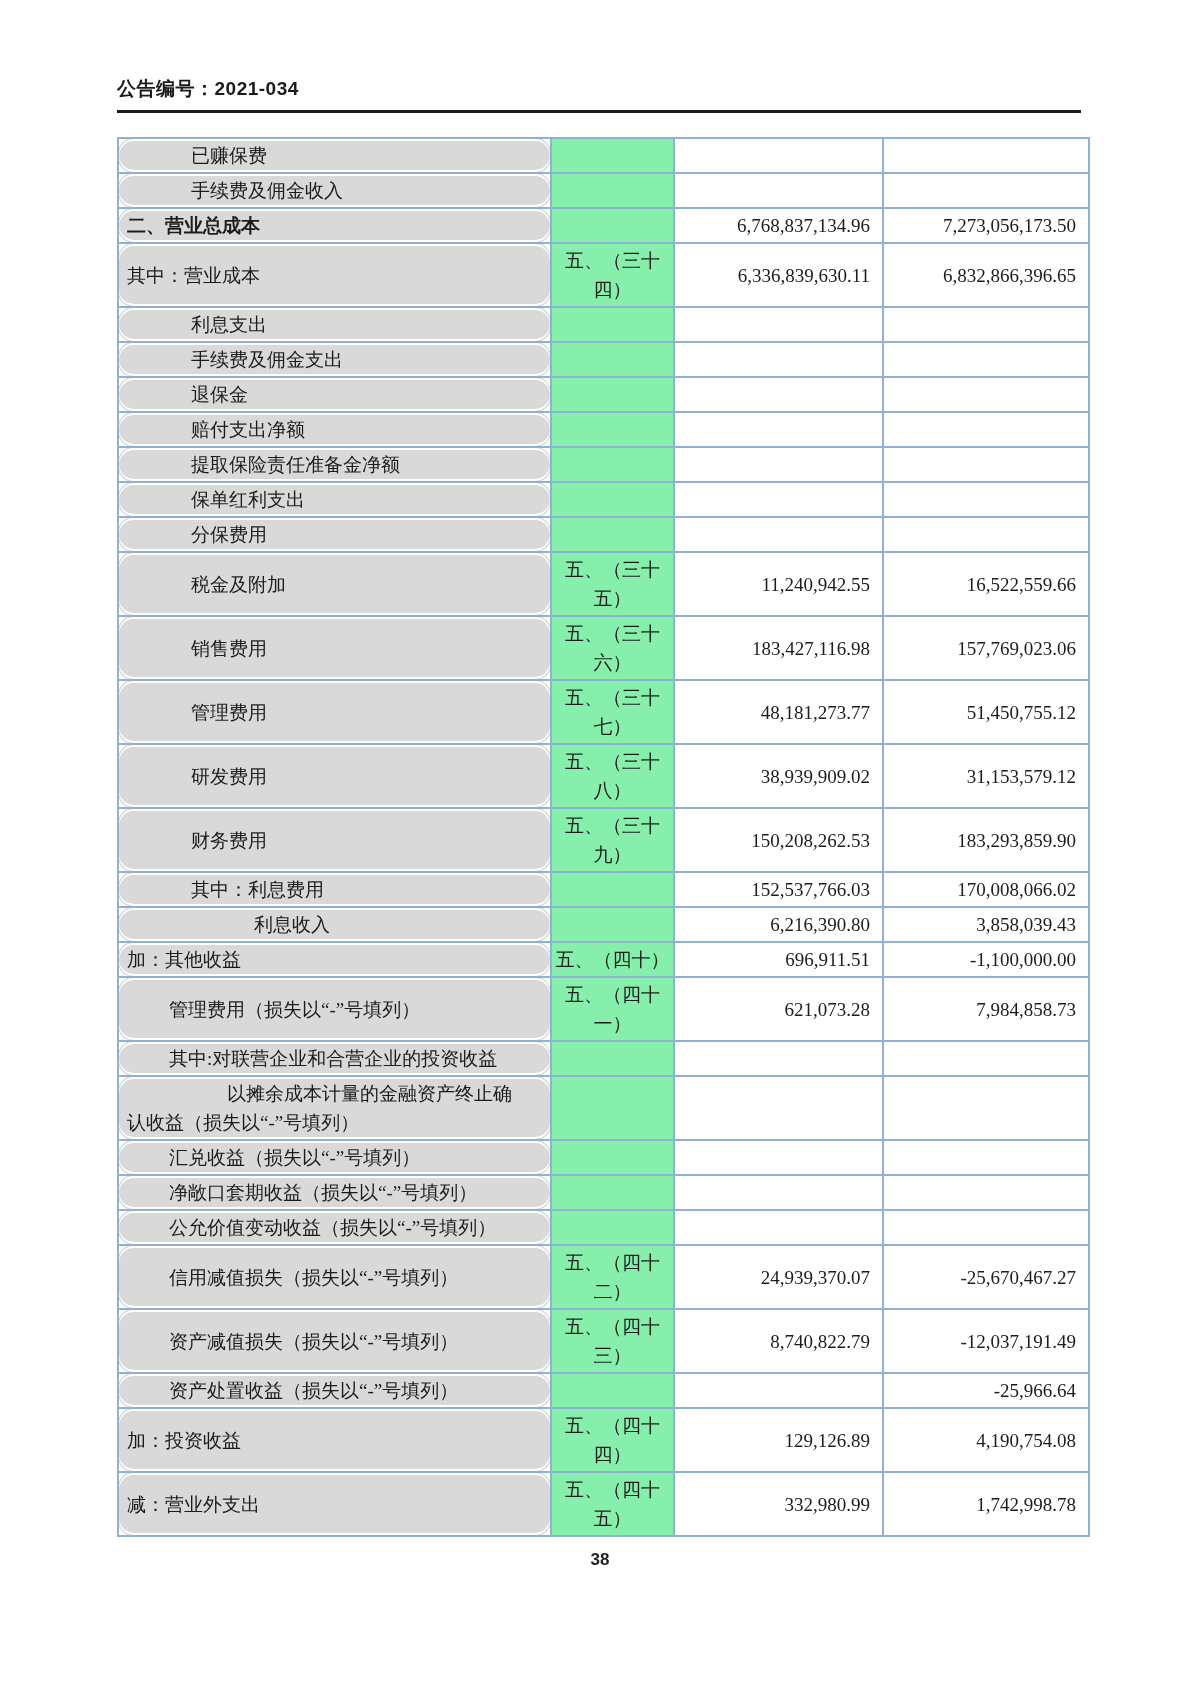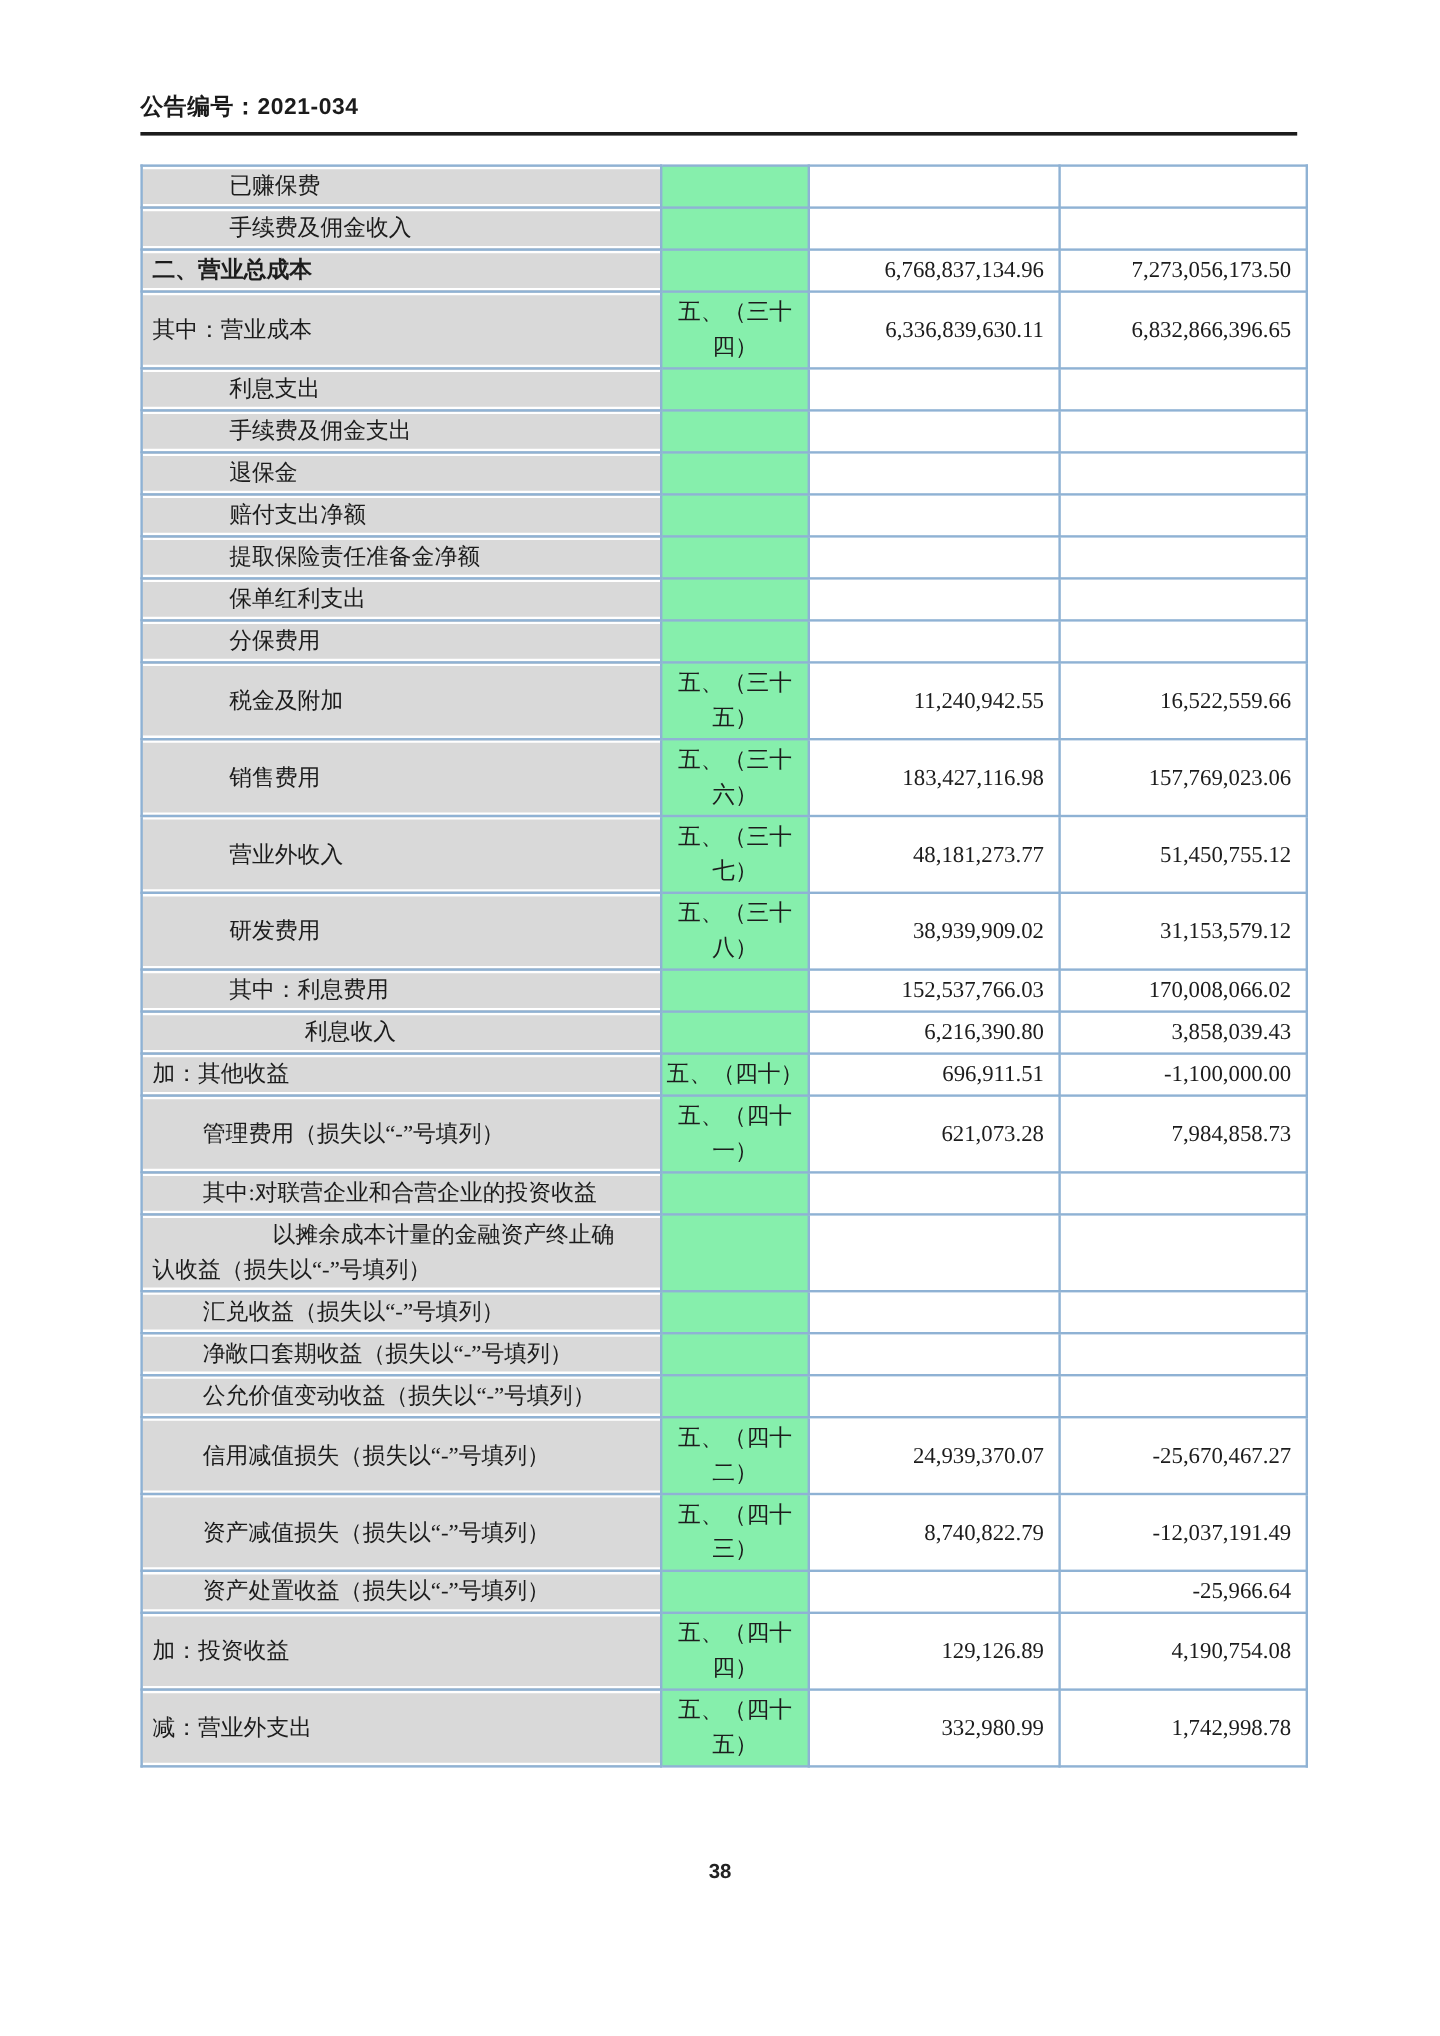--- a/index.html
+++ b/index.html
@@ -38,6 +38,7 @@
     box-shadow:inset 0 2px 0 #ffffff, inset 0 -2px 0 #ffffff;
     padding:2px 18px 2px 8px;
     height:29px;
+    border-radius:15px;
   }
   td.c-note{
     text-align:center;

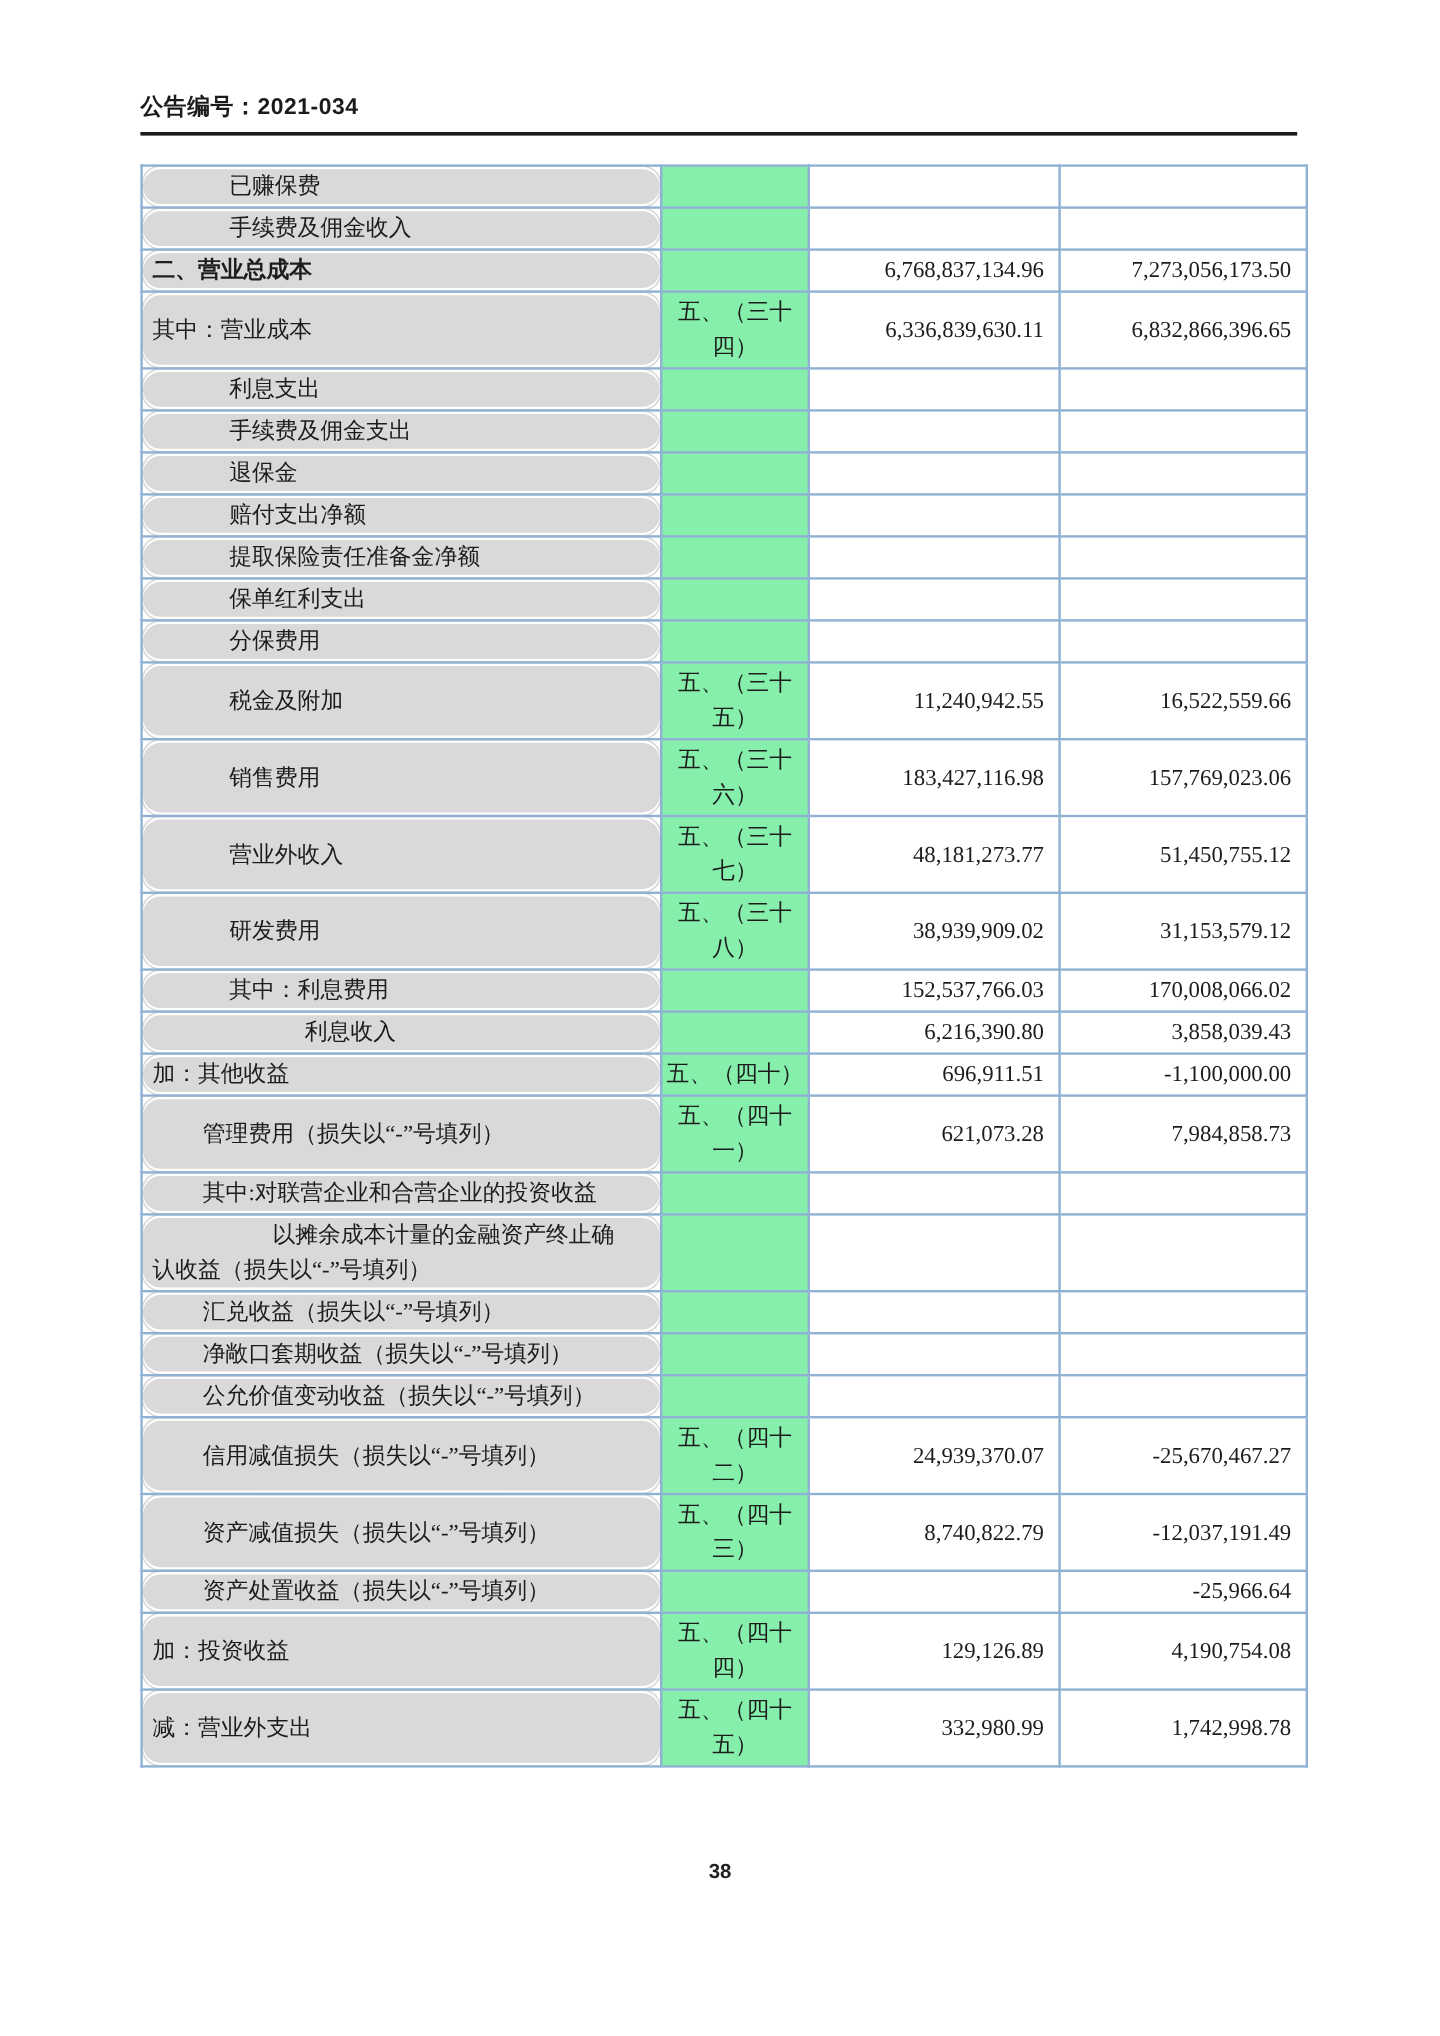--- a/index.html
+++ b/index.html
@@ -169,7 +169,7 @@
           <td class="c-amt">157,769,023.06</td>
         </tr>
         <tr>
-          <td class="c-item ind2">营业外收入</td>
+          <td class="c-item ind2">管理费用</td>
           <td class="c-note">
             <div class="ln ln0">五、（三十</div>
             <div class="ln ln1">七）</div>

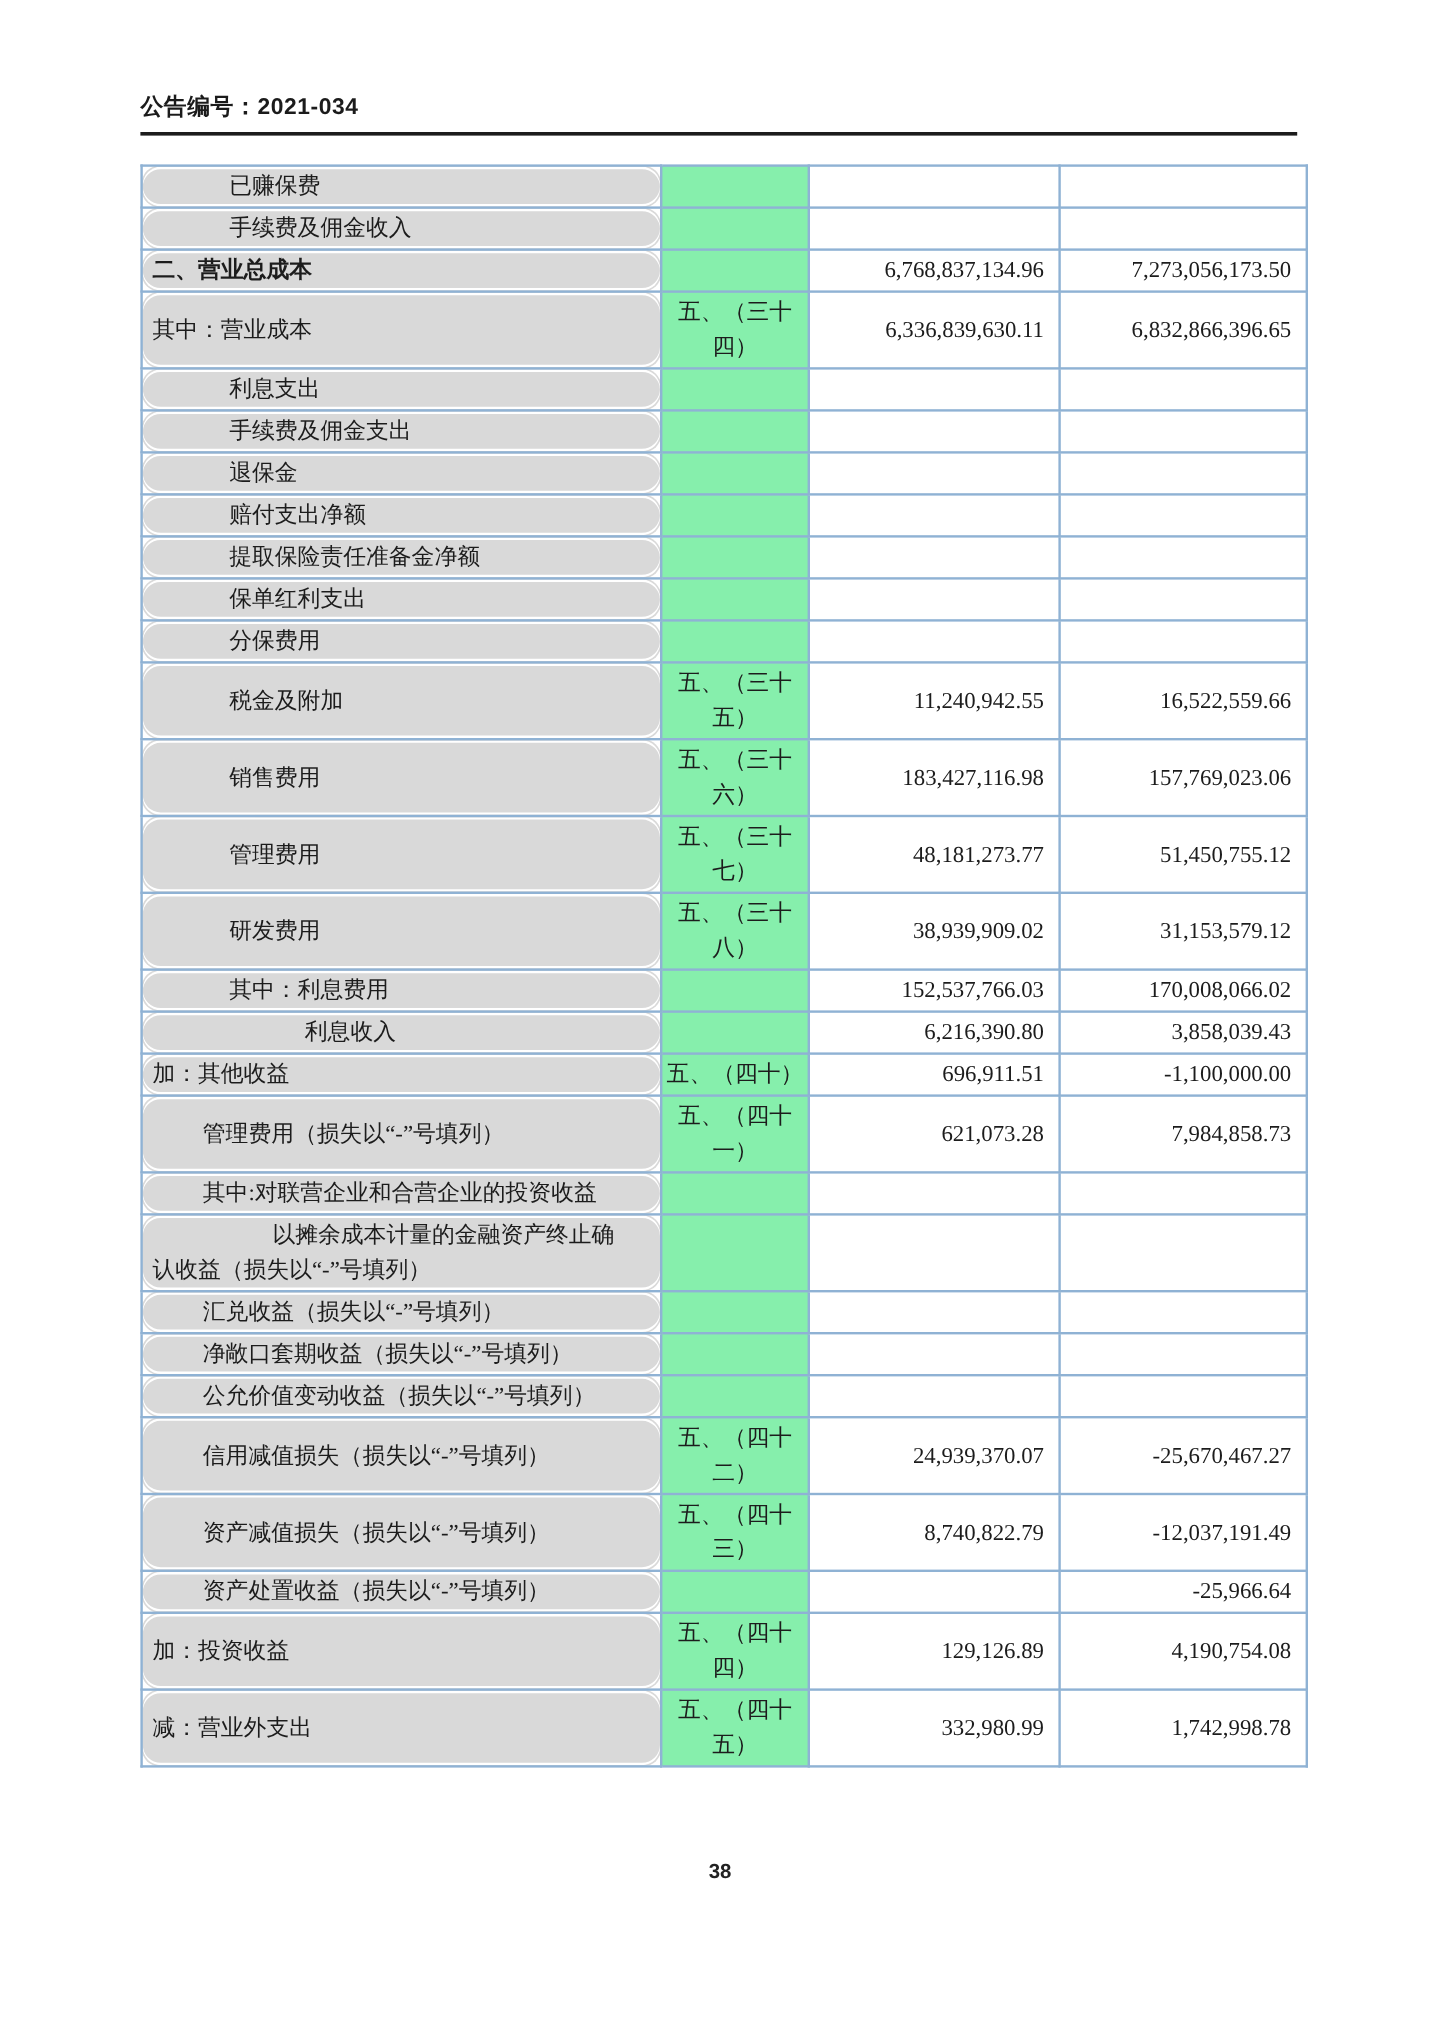--- a/index.html
+++ b/index.html
@@ -187,6 +187,15 @@
           <td class="c-amt">31,153,579.12</td>
         </tr>
         <tr>
+          <td class="c-item ind2">财务费用</td>
+          <td class="c-note">
+            <div class="ln ln0">五、（三十</div>
+            <div class="ln ln1">九）</div>
+          </td>
+          <td class="c-amt">150,208,262.53</td>
+          <td class="c-amt">183,293,859.90</td>
+        </tr>
+        <tr>
           <td class="c-item ind2">其中：利息费用</td>
           <td class="c-note"></td>
           <td class="c-amt">152,537,766.03</td>

